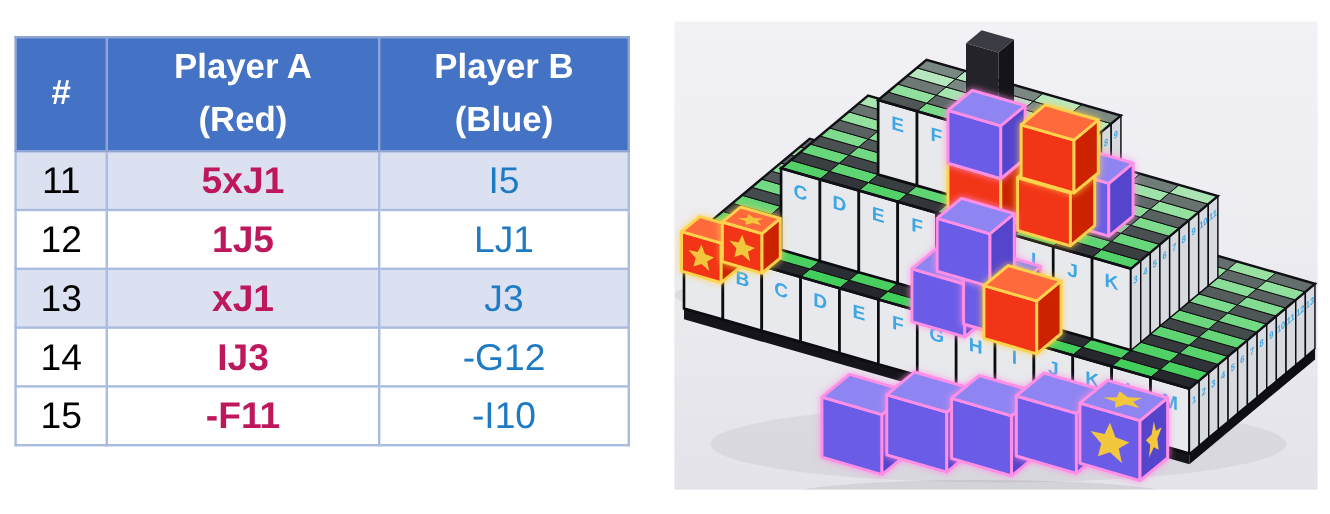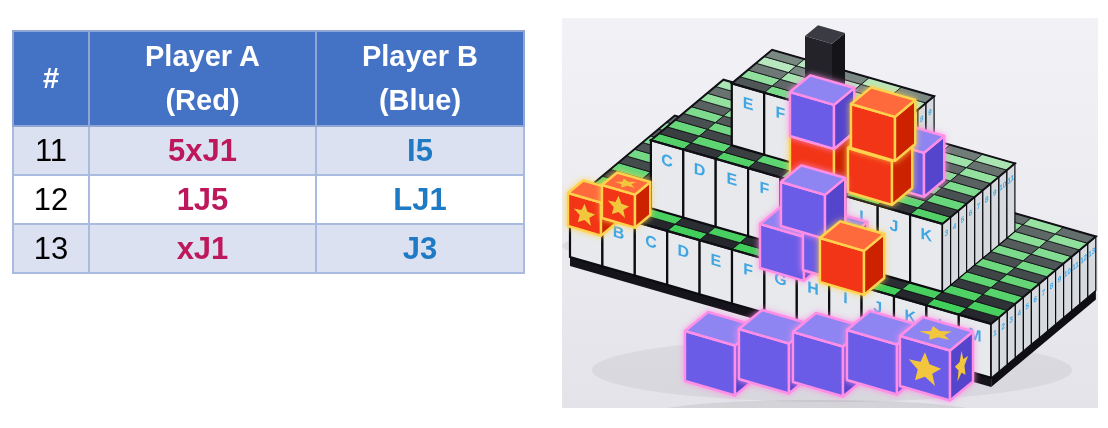--- a/index.html
+++ b/index.html
@@ -30,7 +30,7 @@
   table.moves tr.band td{background:#dbe1f1;}
   td.mv-num{color:#000000;font-weight:400;}
   td.mv-a{color:#be185d;font-weight:bold;}
-  td.mv-b{color:#1f7ac4;font-weight:bold;}
+  td.mv-b{color:#1f7ac4;font-weight:normal;}
   .hdr-sub{display:block;}
 
   

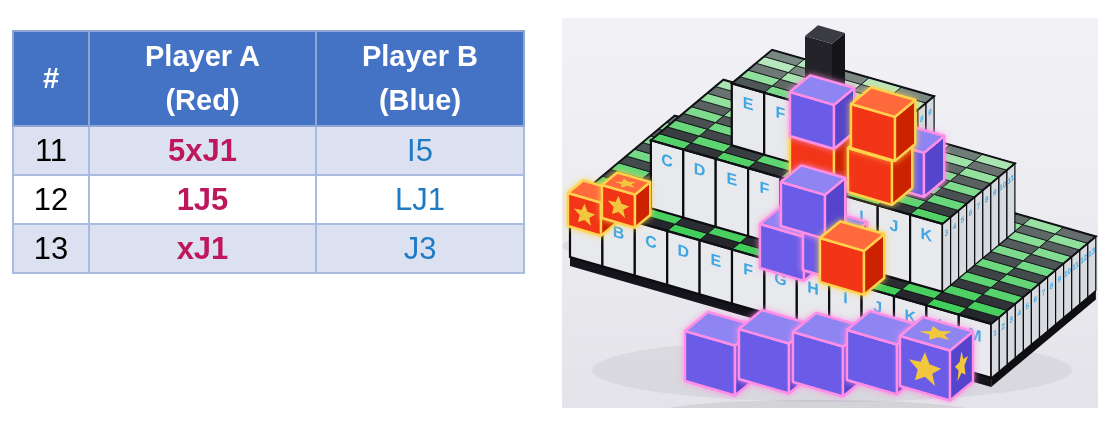--- a/index.html
+++ b/index.html
@@ -82,6 +82,11 @@
           <td class="mv-num">13</td>
           <td class="mv-a">xJ1</td>
           <td class="mv-b">J3</td>
+        </tr>
+        <tr>
+          <td class="mv-num">14</td>
+          <td class="mv-a">IJ3</td>
+          <td class="mv-b">-G12</td>
         </tr>
       </tbody>
     </table>

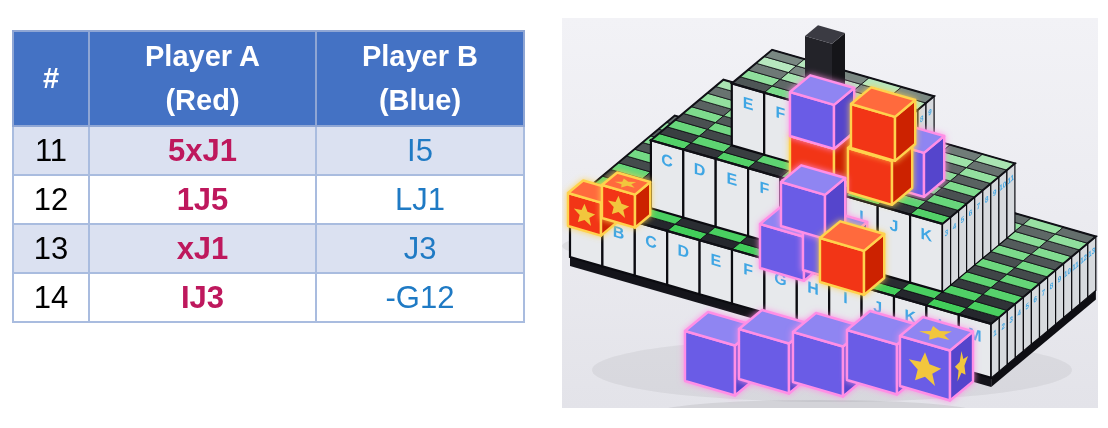--- a/index.html
+++ b/index.html
@@ -87,6 +87,11 @@
           <td class="mv-num">14</td>
           <td class="mv-a">IJ3</td>
           <td class="mv-b">-G12</td>
+        </tr>
+        <tr>
+          <td class="mv-num">15</td>
+          <td class="mv-a">-F11</td>
+          <td class="mv-b">-I10</td>
         </tr>
       </tbody>
     </table>

